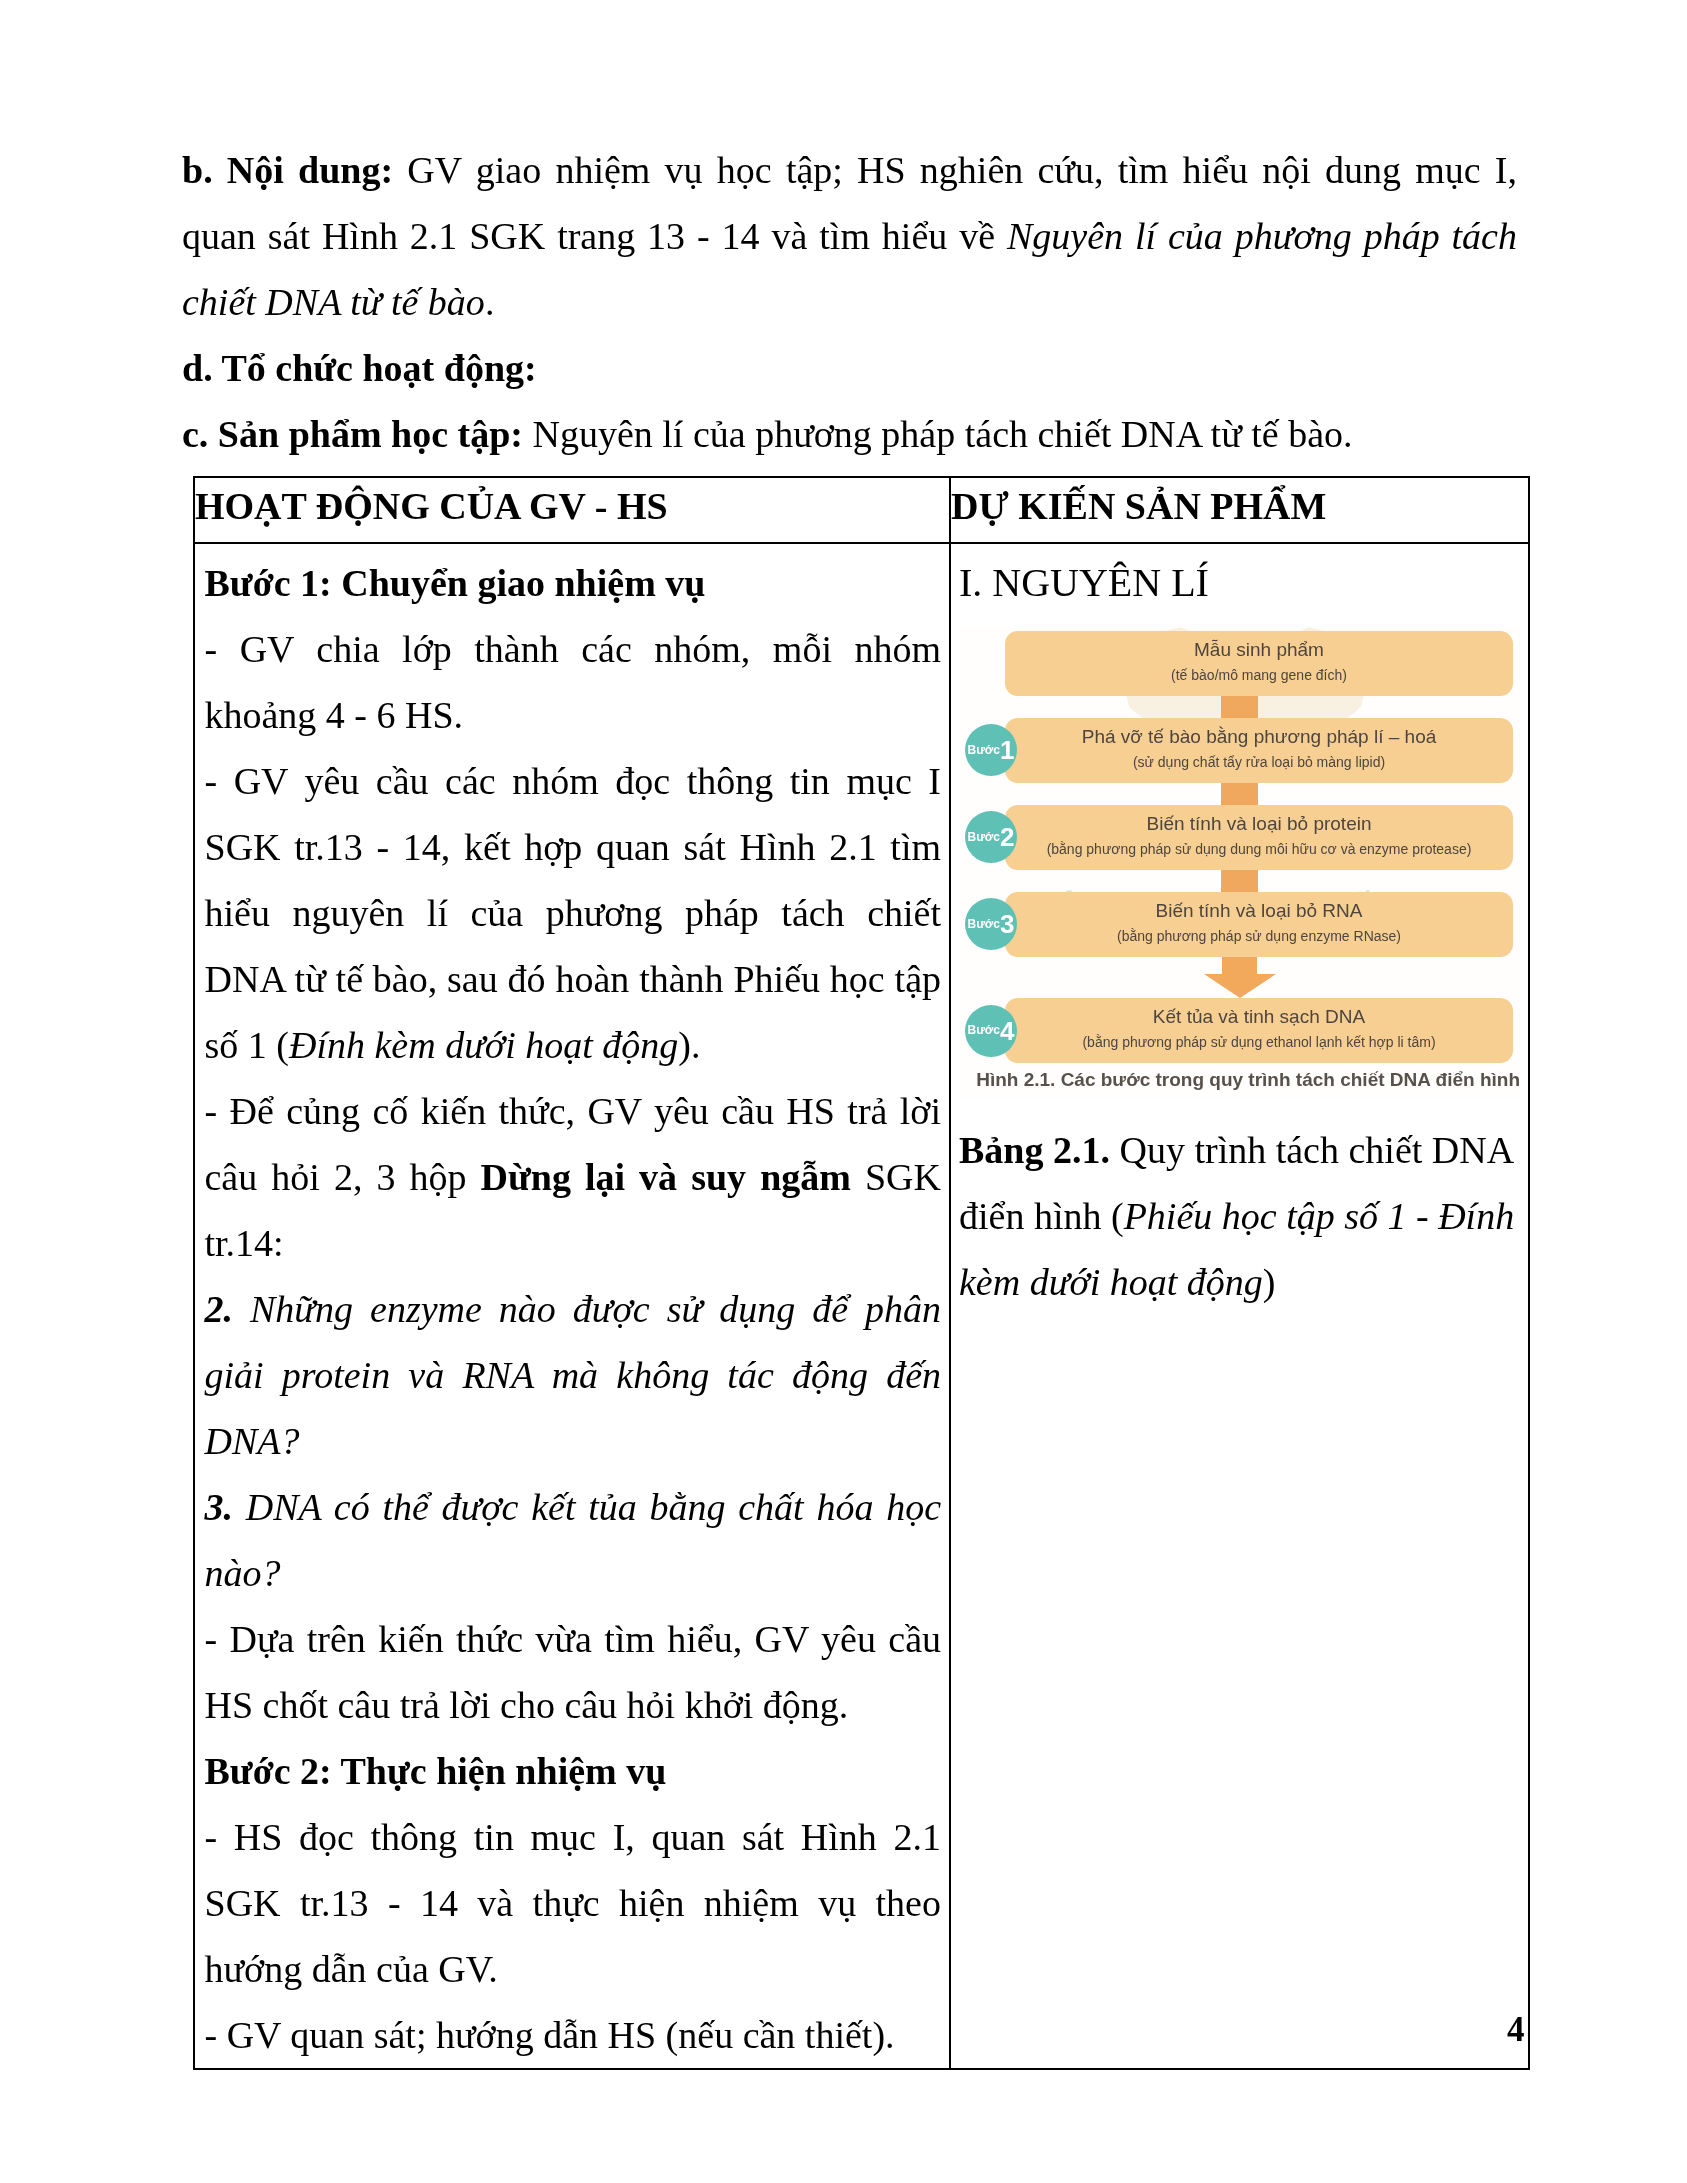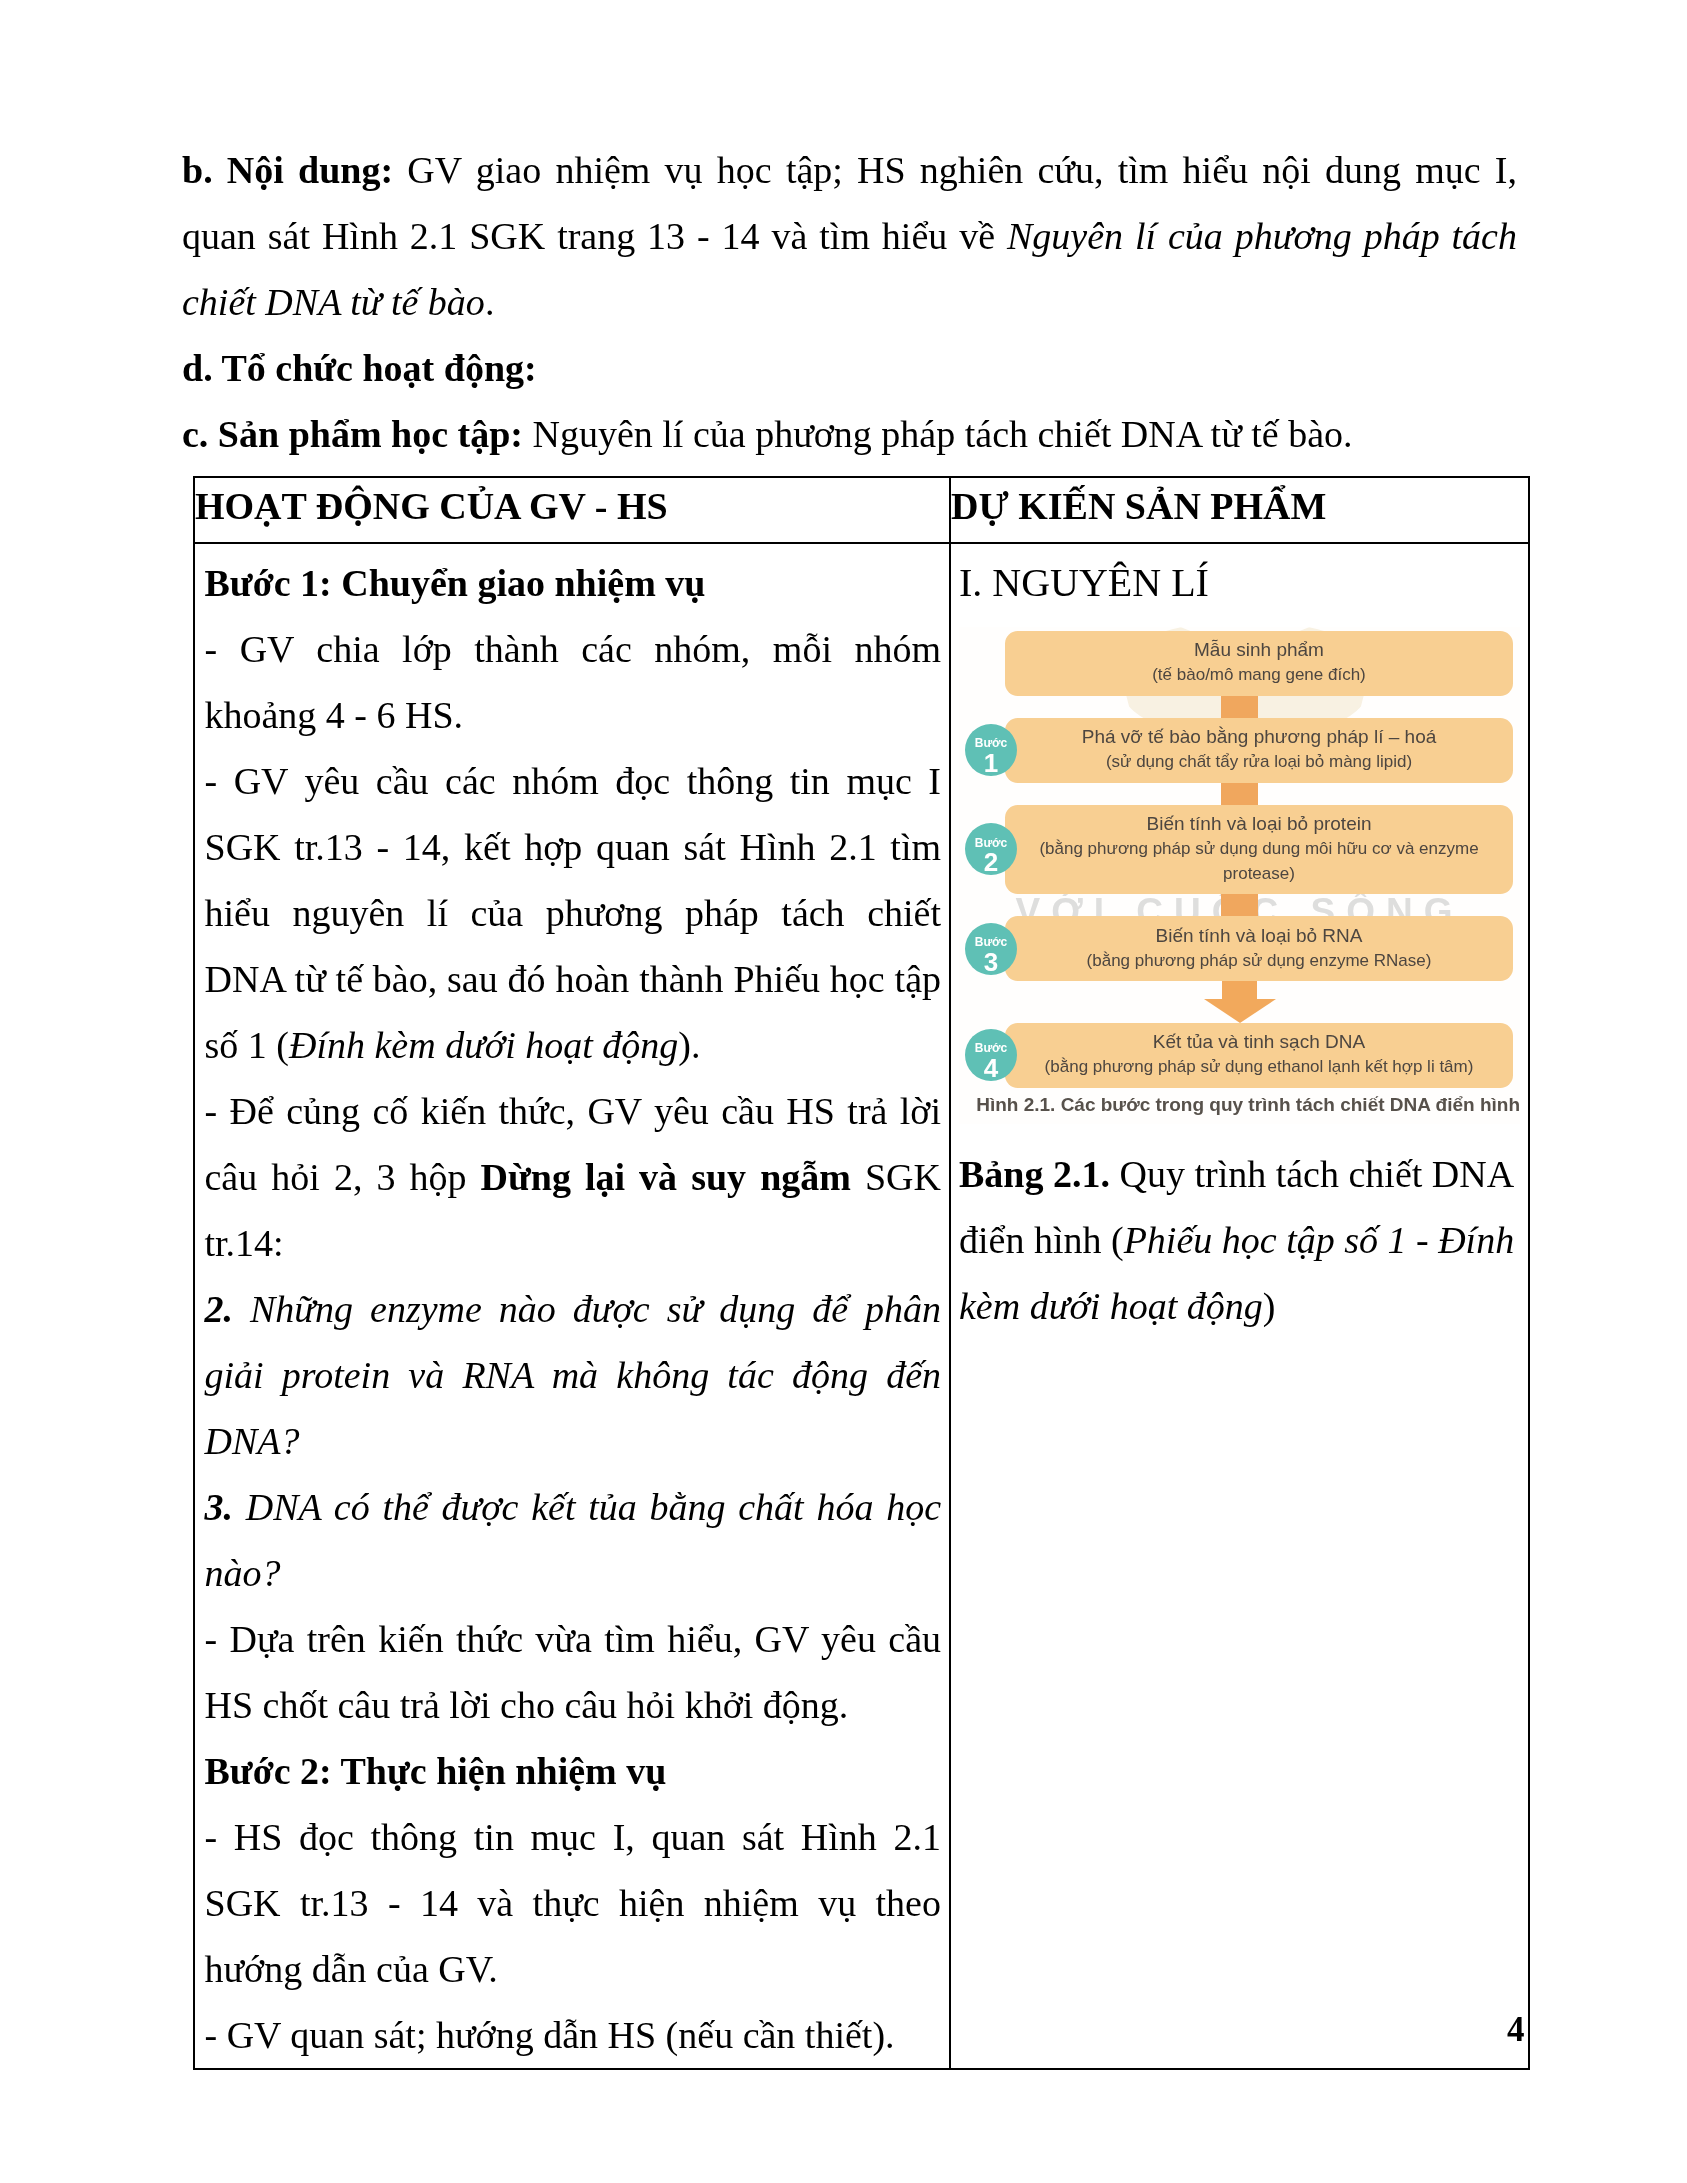--- a/index.html
+++ b/index.html
@@ -85,7 +85,7 @@
     color: var(--fig-box_text, #4d4640);
   }
   .fig-box .title { font-size: 19px; line-height: 26px; }
-  .fig-box .sub   { font-size: 17px; line-height: 24.6px; }
+  .fig-box .sub   { font-size: 14px; line-height: 24.6px; }
   .step-circle {
     position: absolute; left: -40px; top: 50%;
     transform: translateY(-50%);

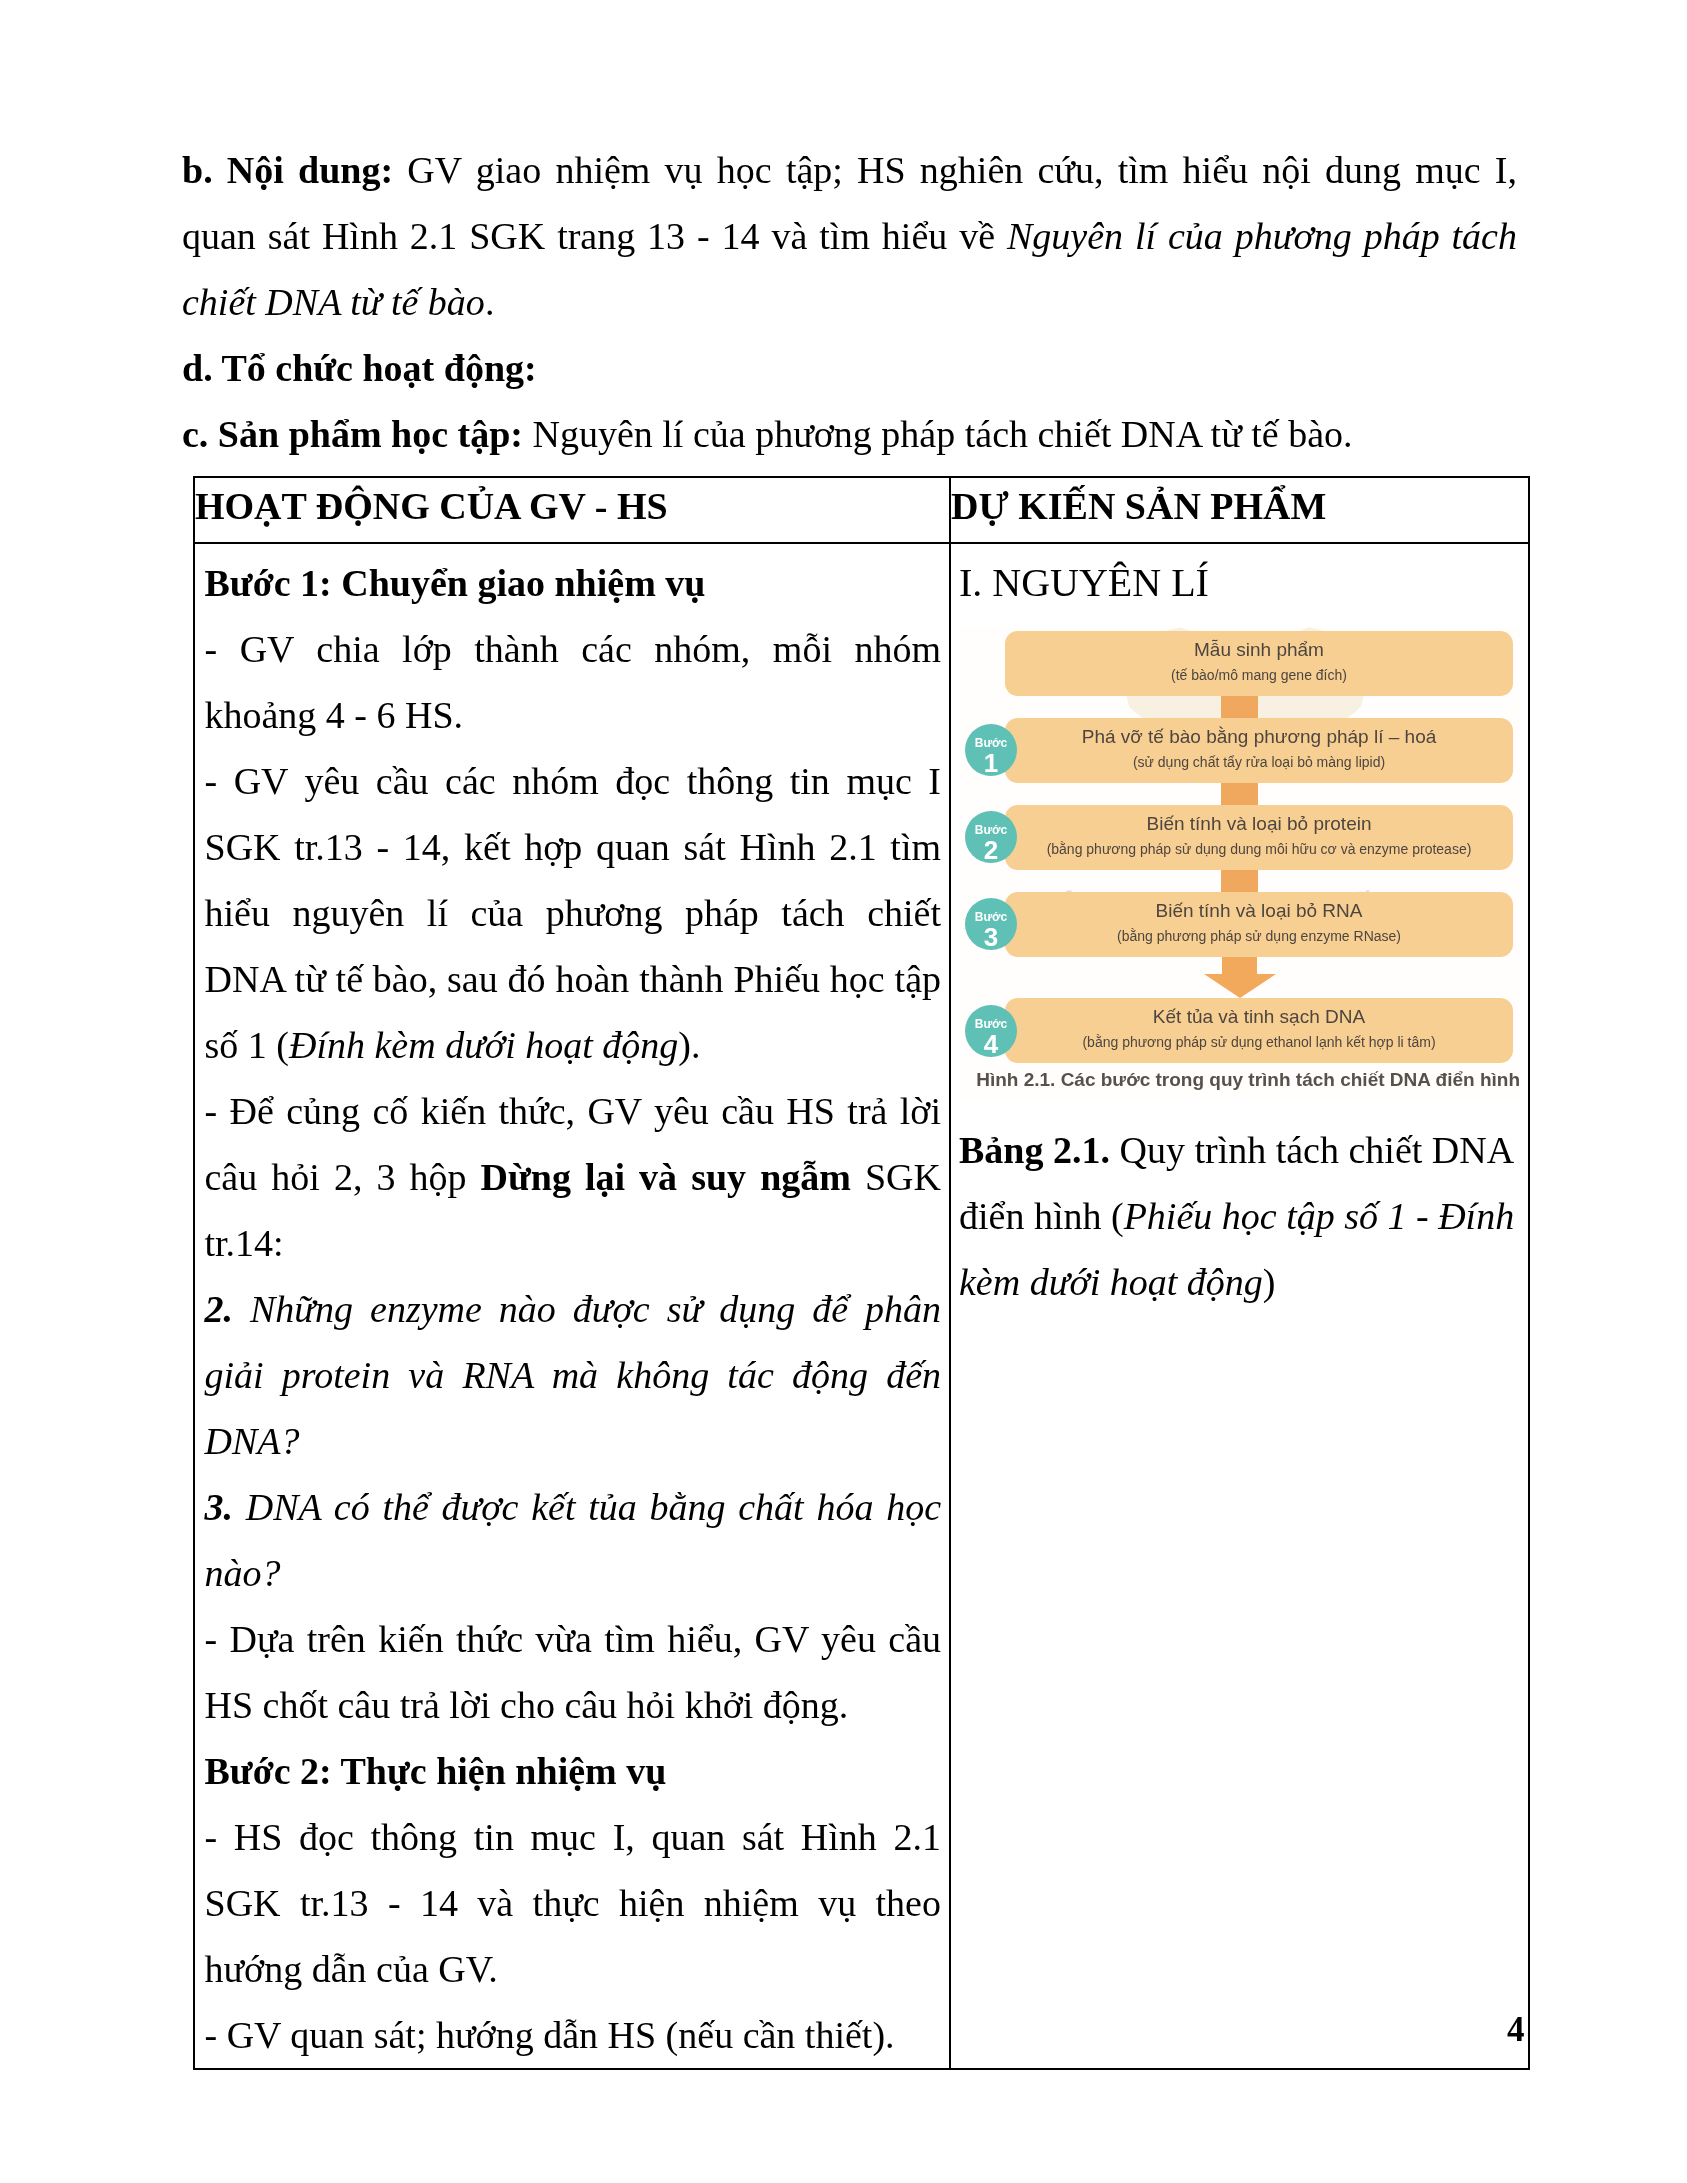--- a/index.html
+++ b/index.html
@@ -92,7 +92,7 @@
     width: 52px; height: 52px; border-radius: 50%;
     background: var(--fig-circle, #5fc0b5);
     color: #fff; text-align: center;
-    display: flex; flex-direction: column; align-items: center; justify-content: flex-end;
+    display: flex; flex-direction: row; align-items: center; justify-content: center;
     z-index: 3;
   }
   .step-circle .step-word { font-size: 12px; font-weight: bold; line-height: 12.7px; }

